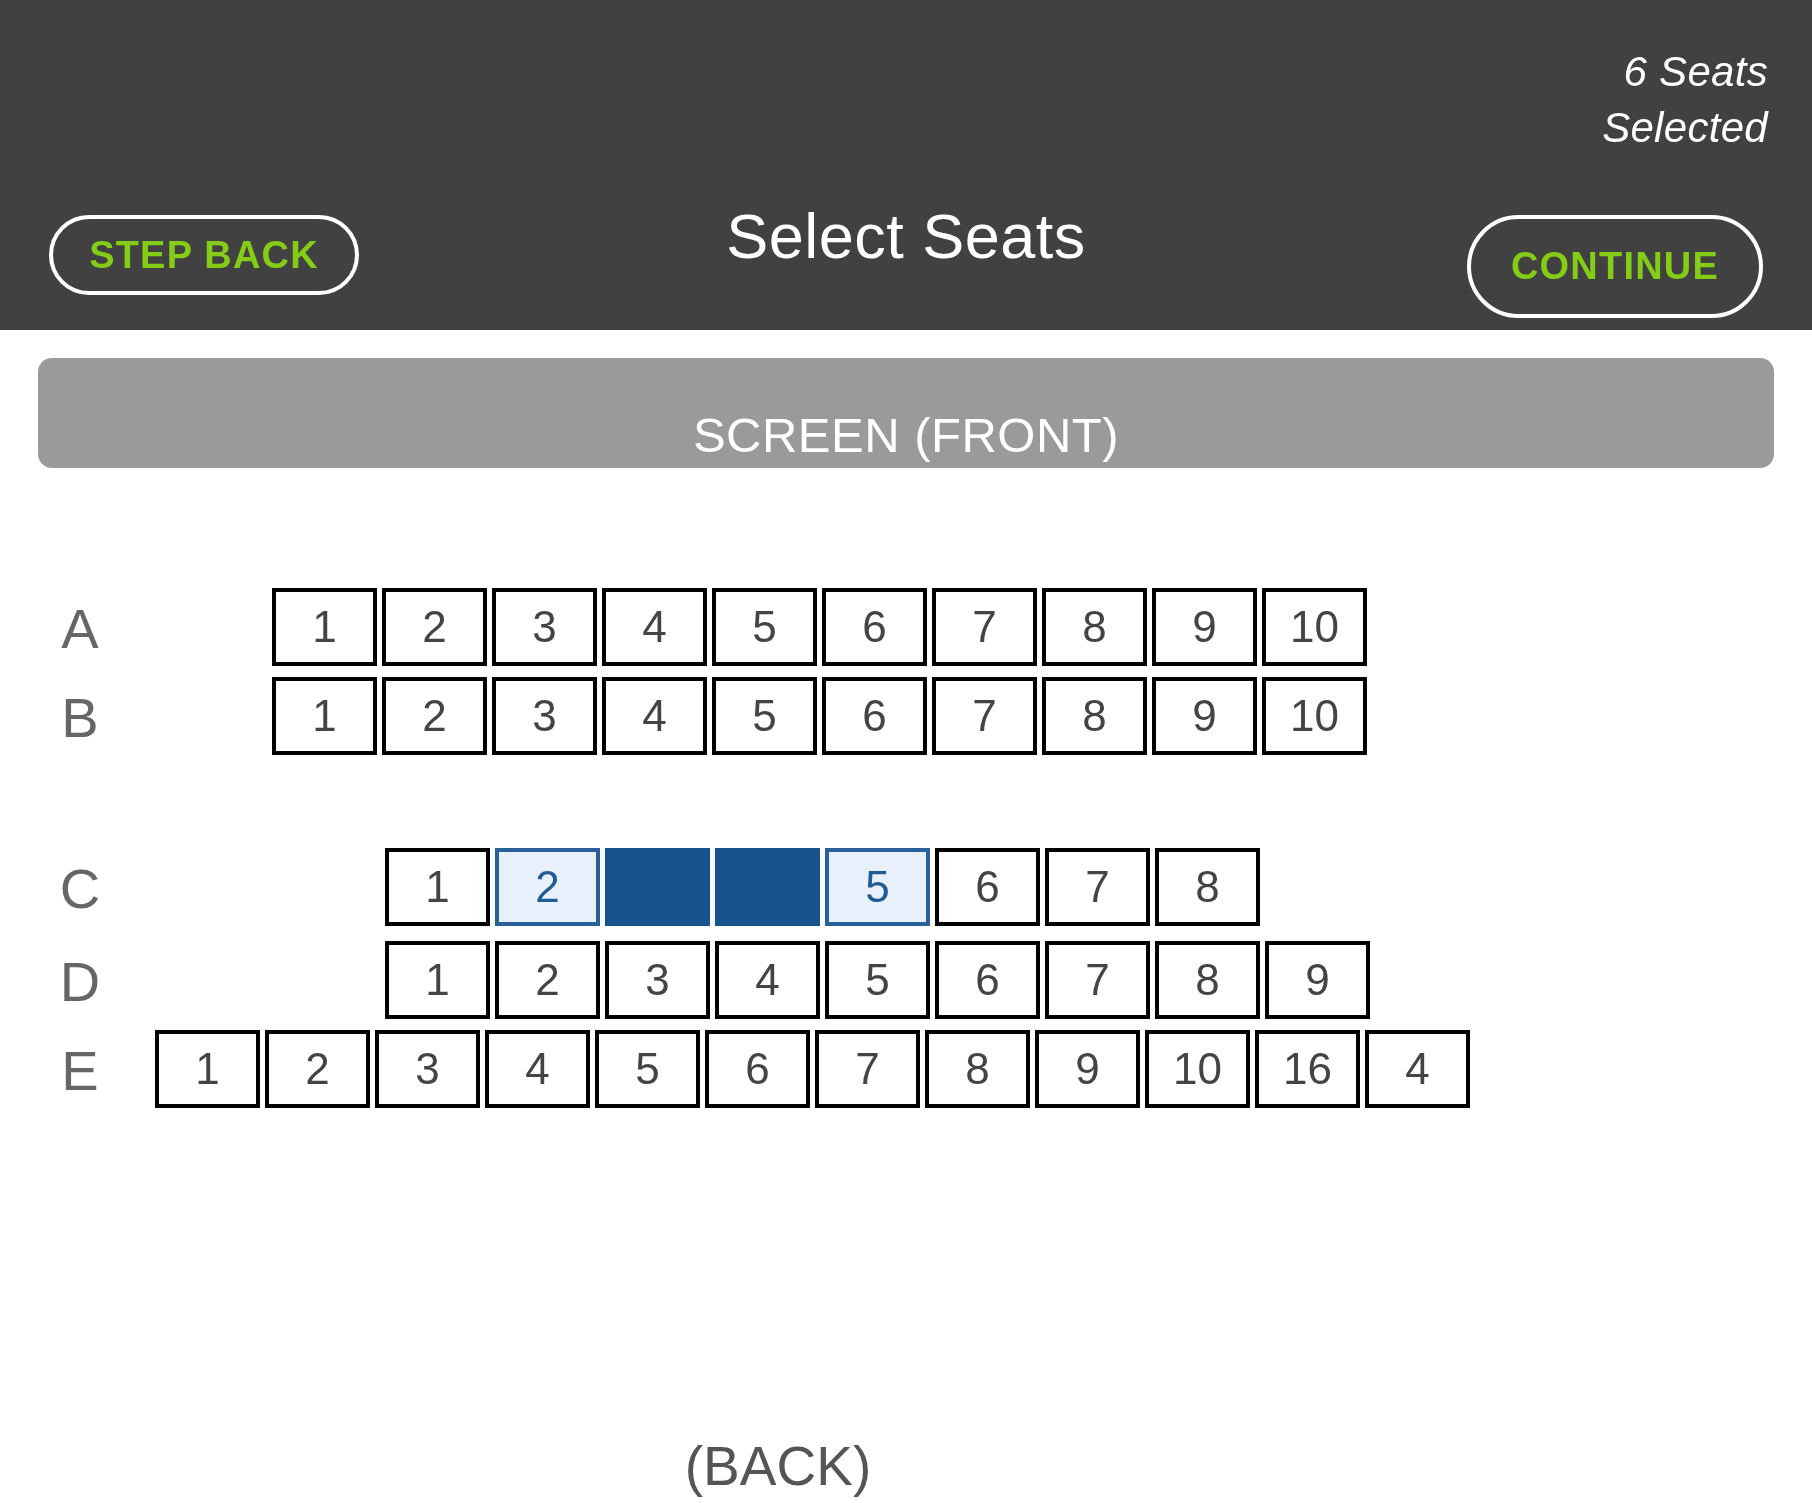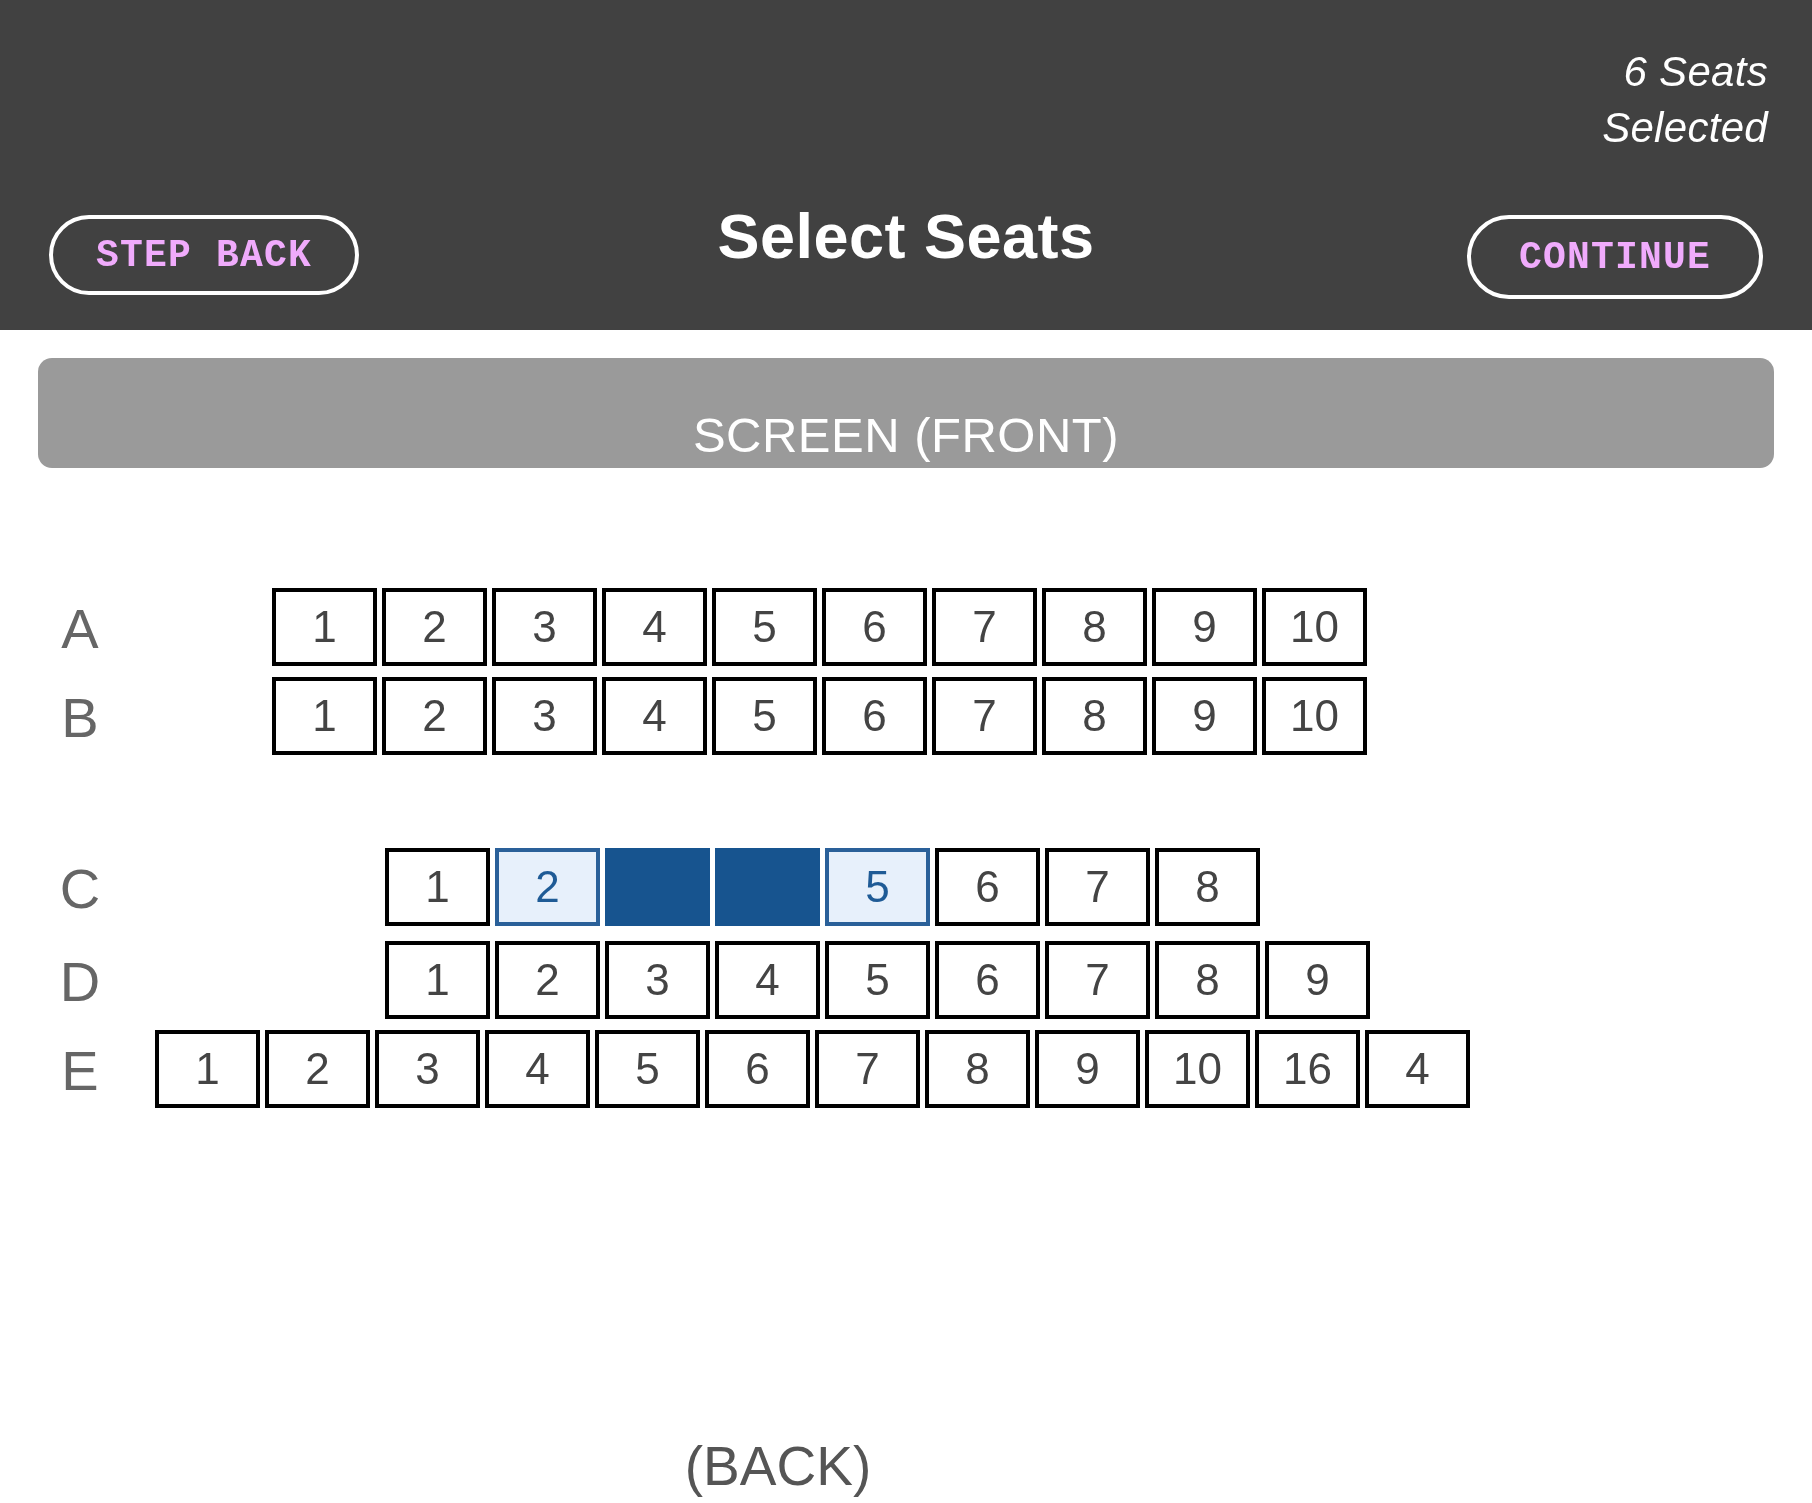--- a/index.html
+++ b/index.html
@@ -54,8 +54,8 @@
     border: 4px solid #ffffff;
     border-radius: 60px;
     background: transparent;
-    color: #f0abfc;
-    font-family: Liberation Mono, monospace;
+    color: #84cc16;
+    font-family: Liberation Sans, sans-serif;
     font-size: 38px;
     font-weight: bold;
     letter-spacing: 1.2px;

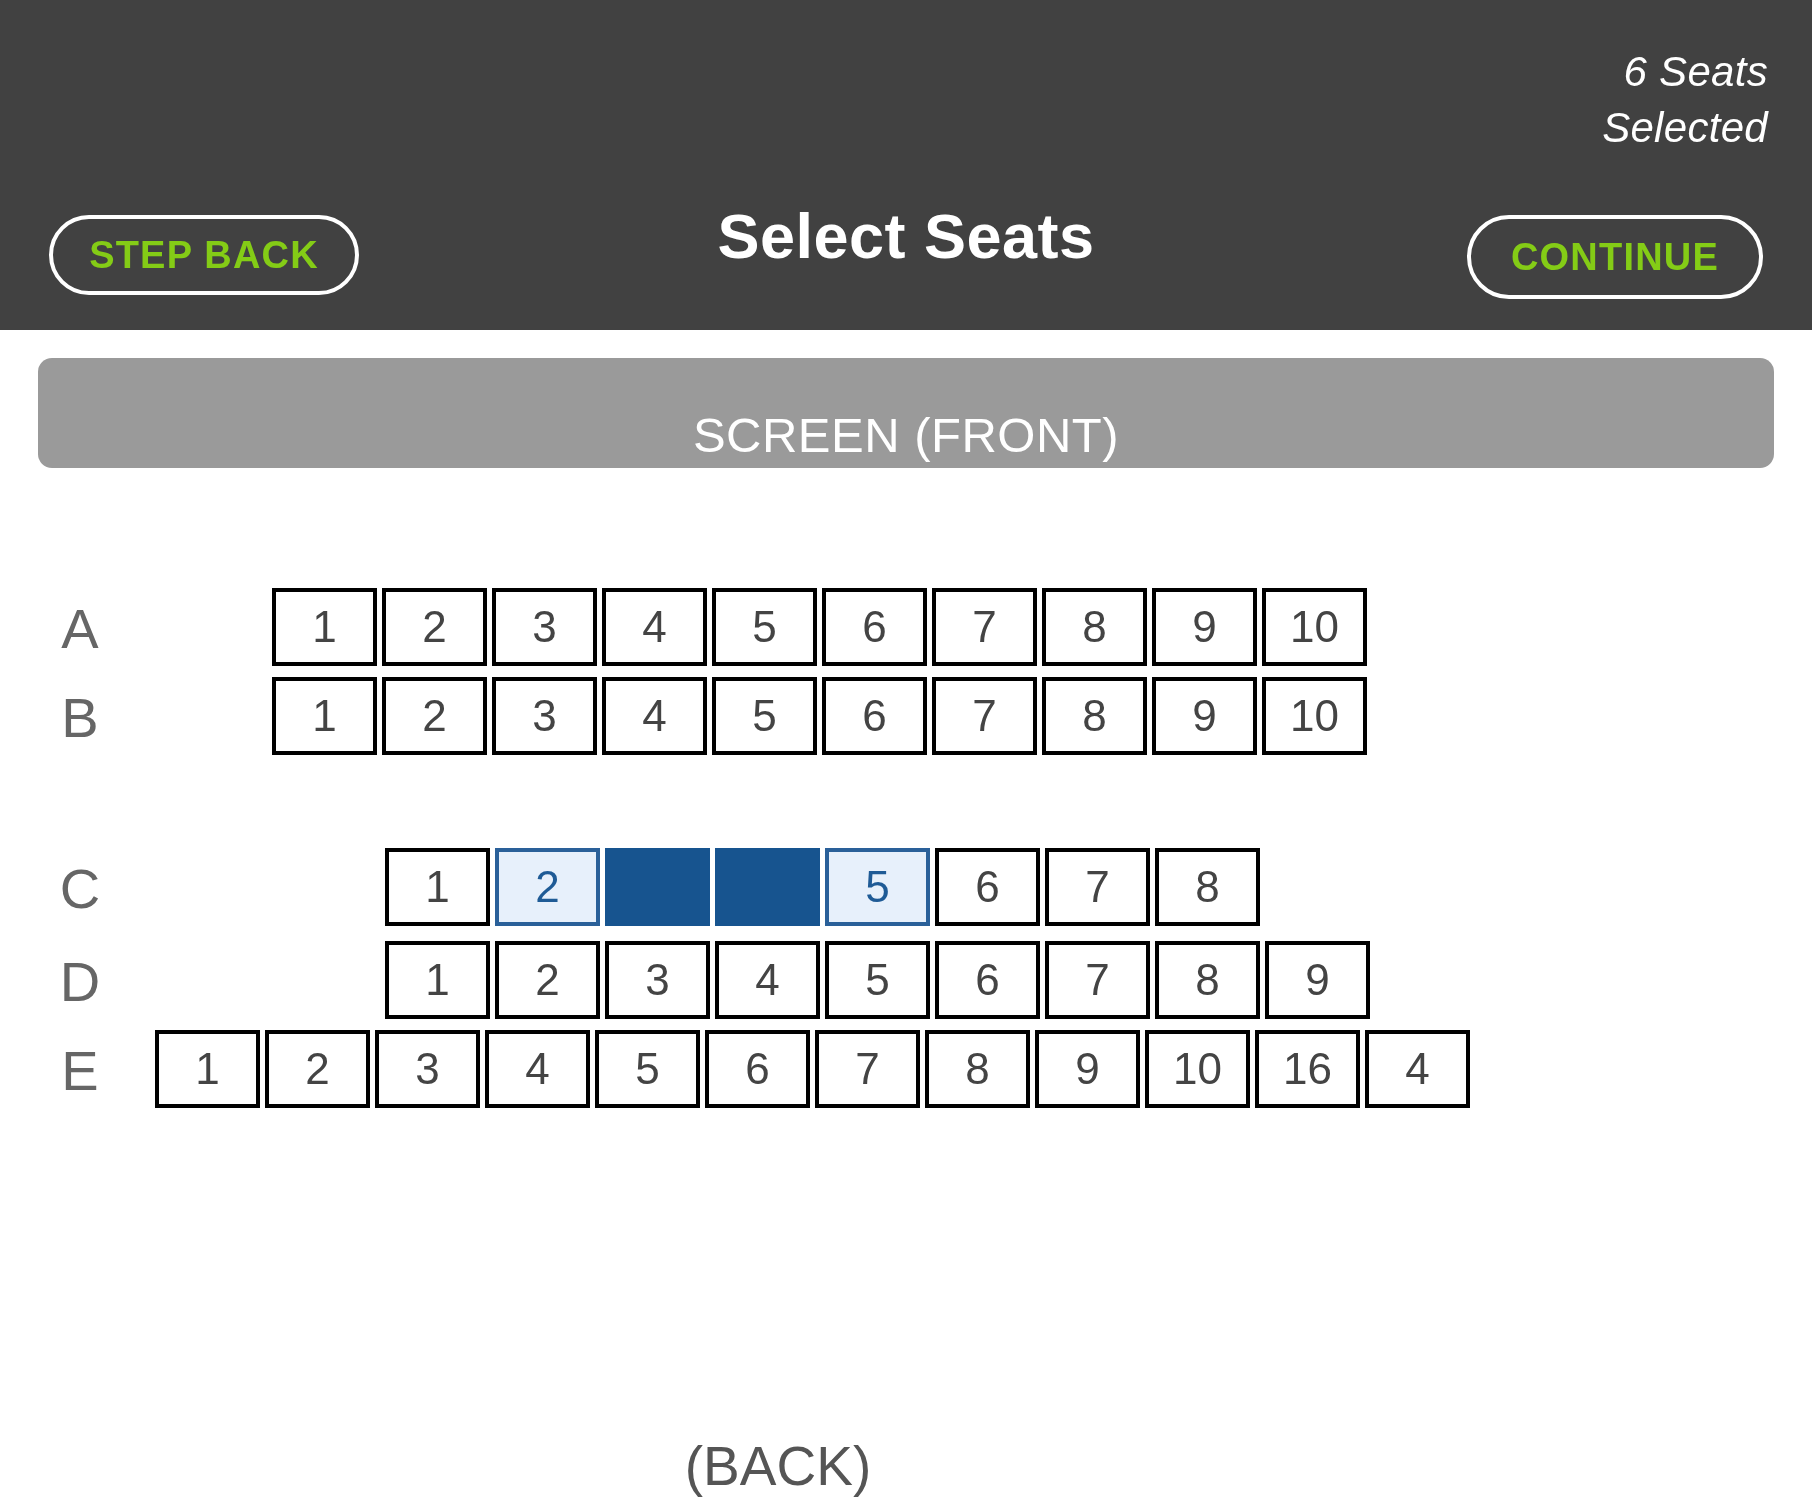--- a/index.html
+++ b/index.html
@@ -45,7 +45,7 @@
     text-align: center;
     color: #ffffff;
     font-size: 63px;
-    font-weight: 700;
+    font-weight: 400;
     letter-spacing: 0.5px;
     line-height: 80px;
   }

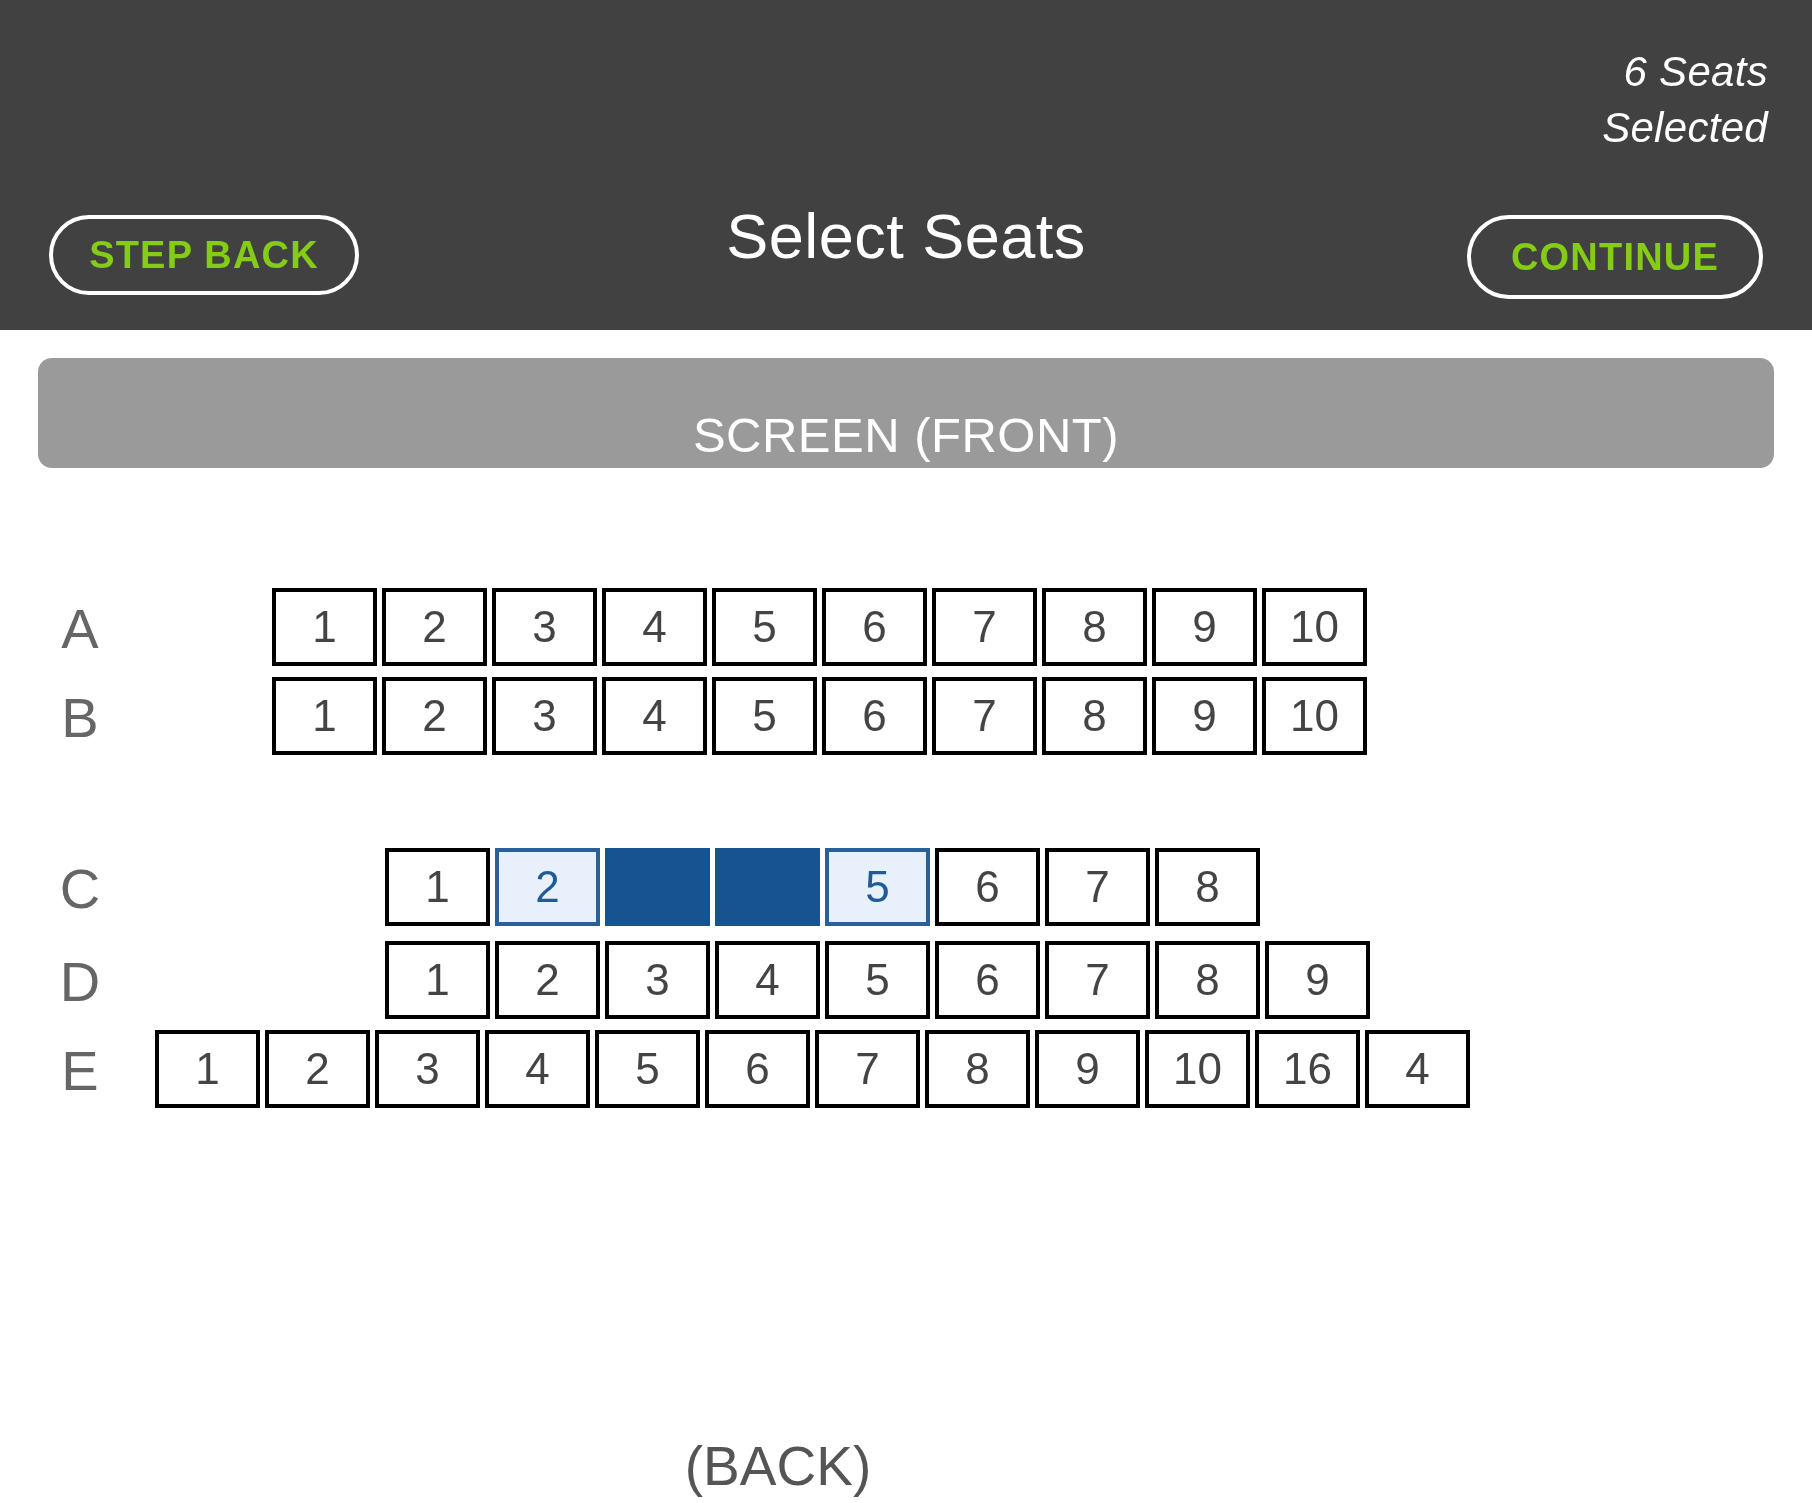--- a/index.html
+++ b/index.html
@@ -76,7 +76,7 @@
     right: 49px;
     top: 215px;
     width: 296px;
-    height: 84px;
+    height: 103px;
   }
 
   

